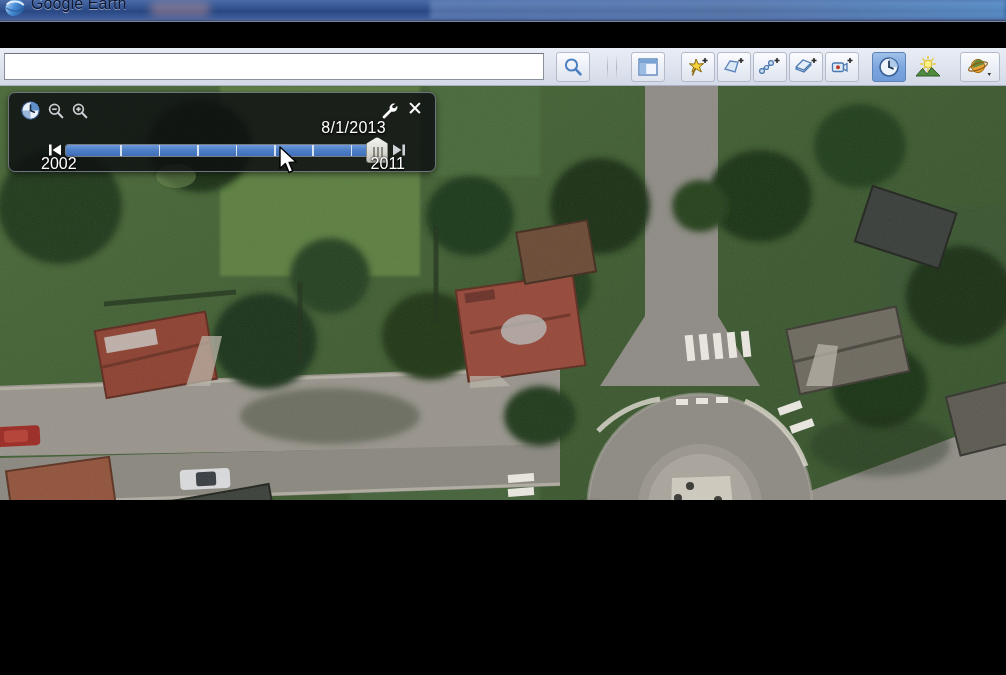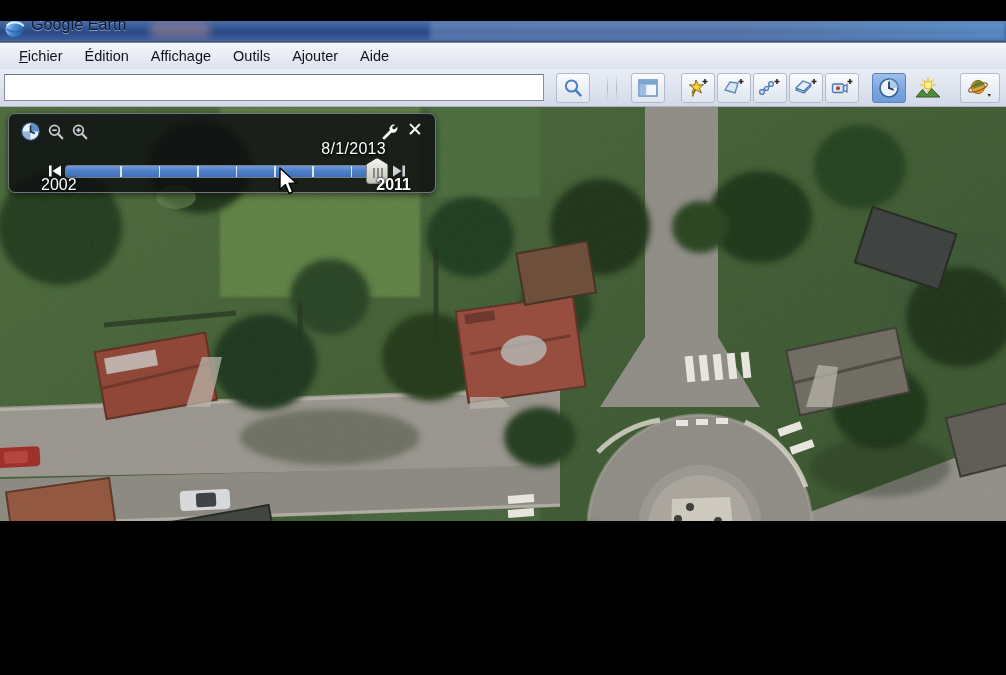--- a/index.html
+++ b/index.html
@@ -8,7 +8,7 @@
     font-family: "Liberation Sans", sans-serif;
     background: #000;
   }
-  #app { position: relative; width: 1006px; height: 500px; overflow: hidden; margin-top: 21px; }
+  #app { position: relative; width: 1006px; height: 500px; overflow: hidden; }
 
   
   .titlebar {

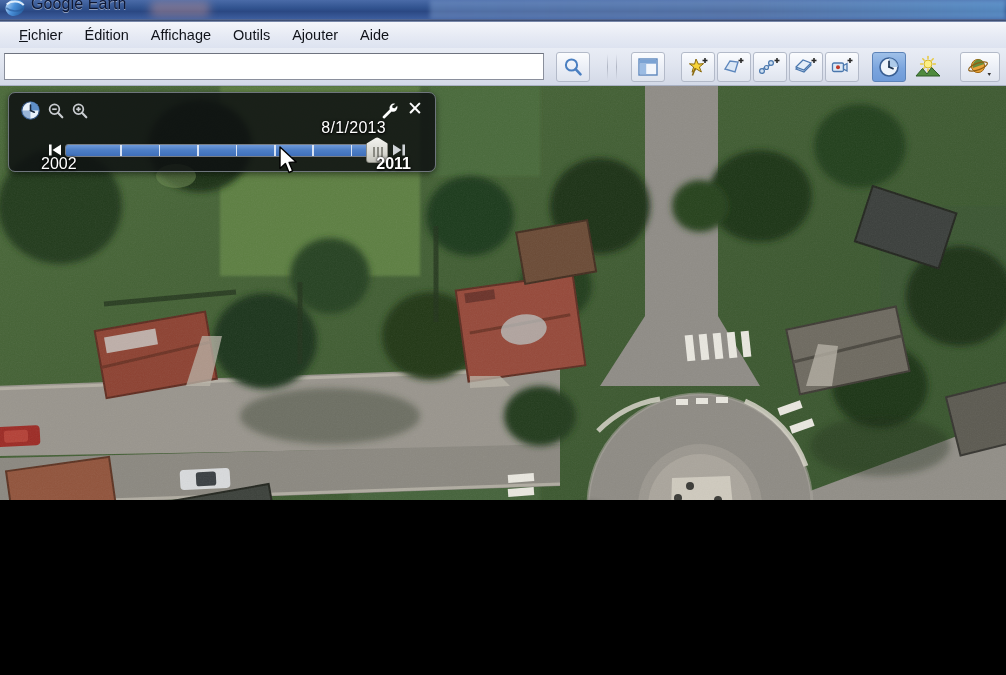--- a/index.html
+++ b/index.html
@@ -173,14 +173,6 @@
   </div>
   <div class="tb-edge"></div>
 
-  <div class="menubar">
-    <div class="menu-item"><u>F</u><span id="m0">ichier</span></div>
-    <div class="menu-item"><span id="m1">Édition</span></div>
-    <div class="menu-item"><span id="m2">Affichage</span></div>
-    <div class="menu-item"><span id="m3">Outils</span></div>
-    <div class="menu-item"><span id="m4">Ajouter</span></div>
-    <div class="menu-item"><span id="m5">Aide</span></div>
-  </div>
 
   <div class="toolbar">
     <div class="search-wrap">

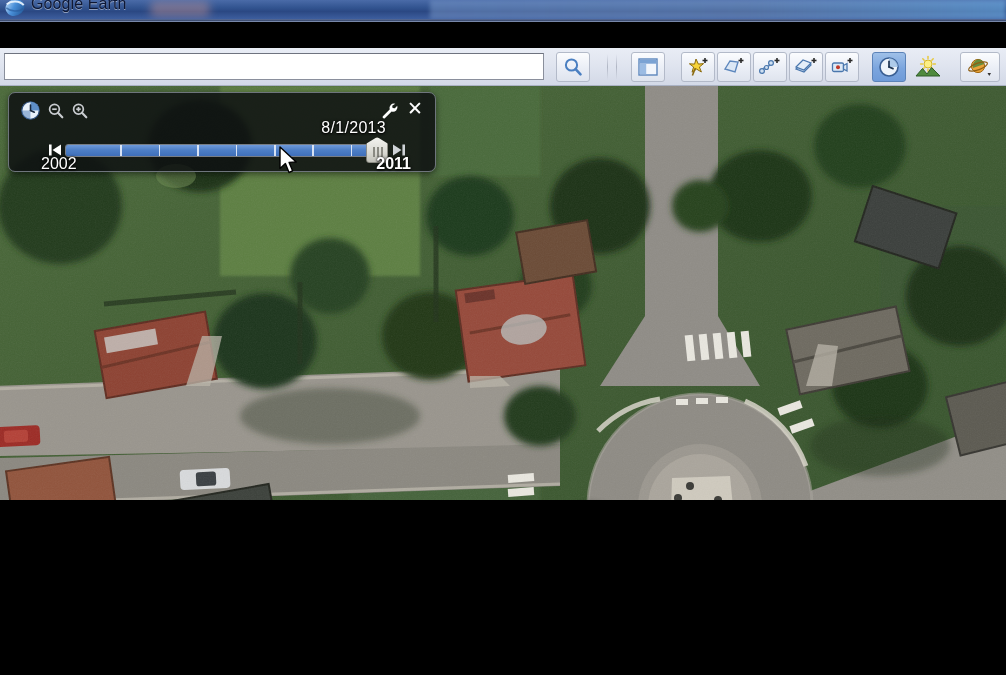--- a/index.html
+++ b/index.html
@@ -144,7 +144,7 @@
     text-shadow: 0 1px 2px #000, 0 0 3px #000;
   }
   .tp-year.start { left: 32px; }
-  .tp-year.end   { right: 24px; font-weight: bold; }
+  .tp-year.end   { right: 30px; }
 
   
   .cursor { position: absolute; left: 278px; top: 146px; width: 22px; height: 30px; }

